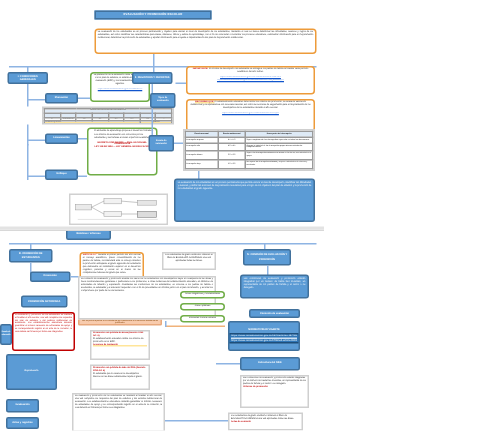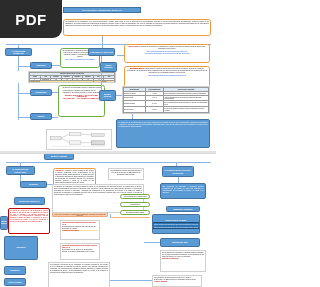--- a/index.html
+++ b/index.html
@@ -325,9 +325,6 @@
     <div class="ln lnh" style="left:110px;top:126px;width:42px;"></div>
   </div>
 
-  <div id="pdf-badge">
-    <div class="t">PDF</div>
-  </div>
 
 </div>
 

